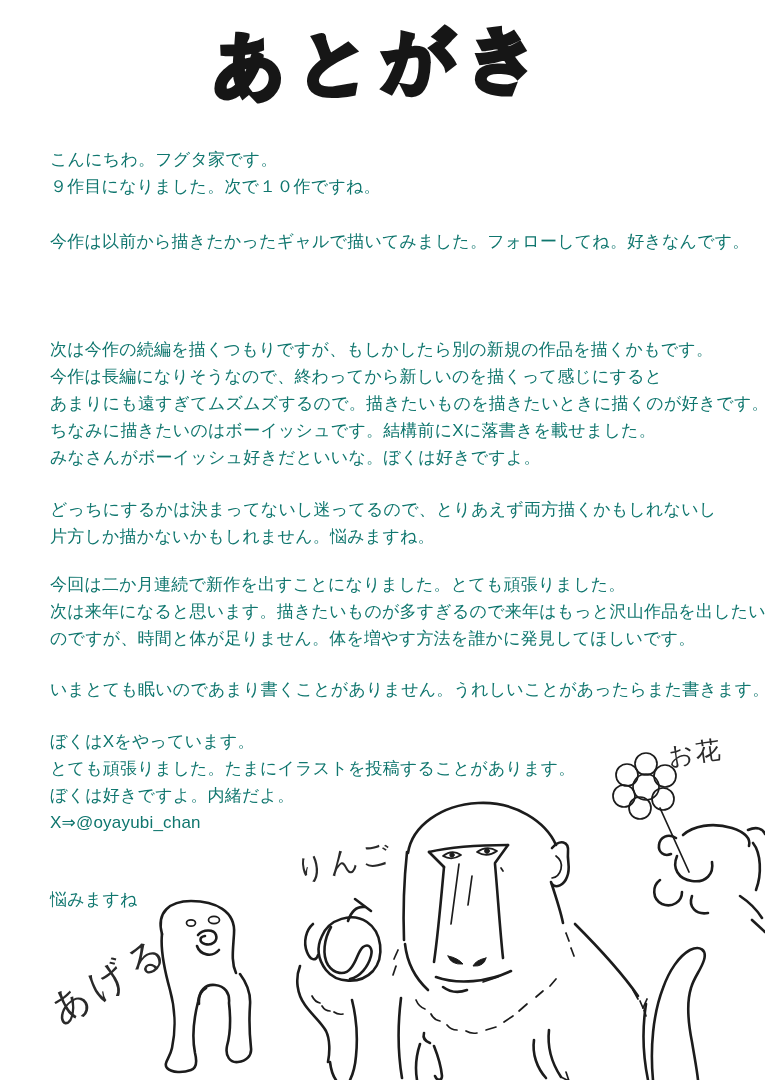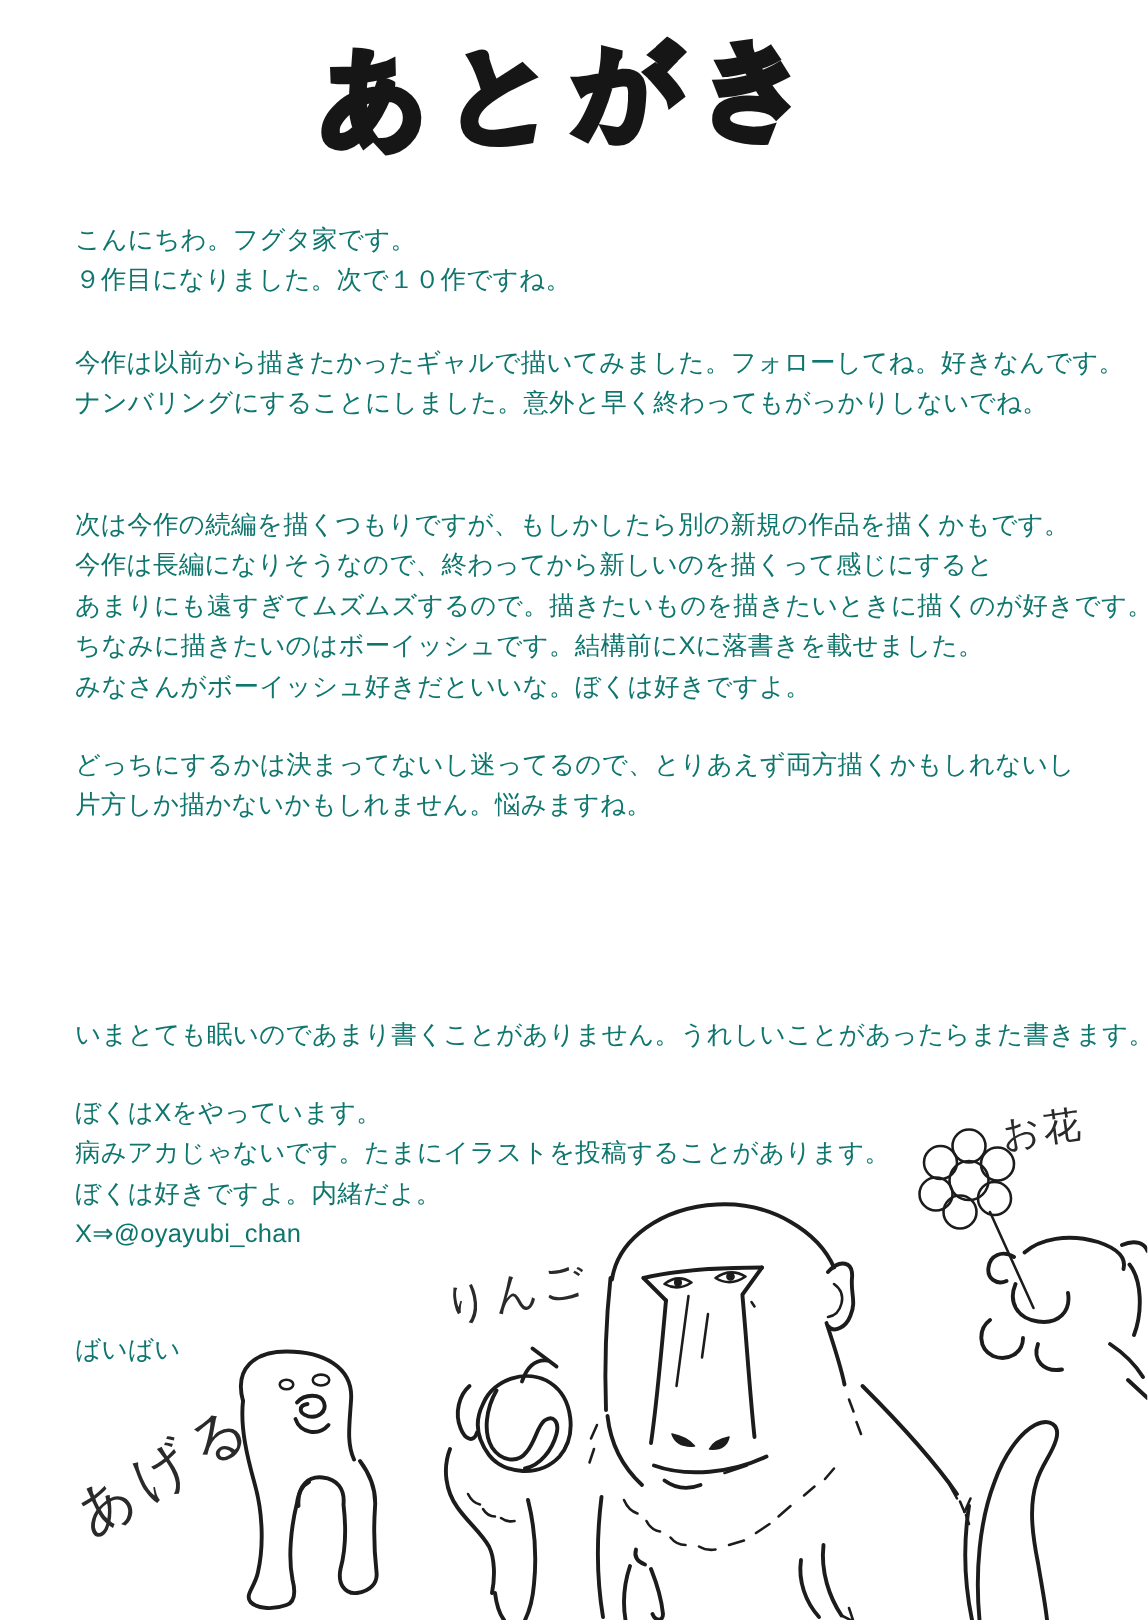--- a/index.html
+++ b/index.html
@@ -50,7 +50,6 @@
 
   <div class="para p2">
     <div>今作は以前から描きたかったギャルで描いてみました。フォローしてね。好きなんです。</div>
-    <div>ナンバリングにすることにしました。意外と早く終わってもがっかりしないでね。</div>
   </div>
 
   <div class="para p3">

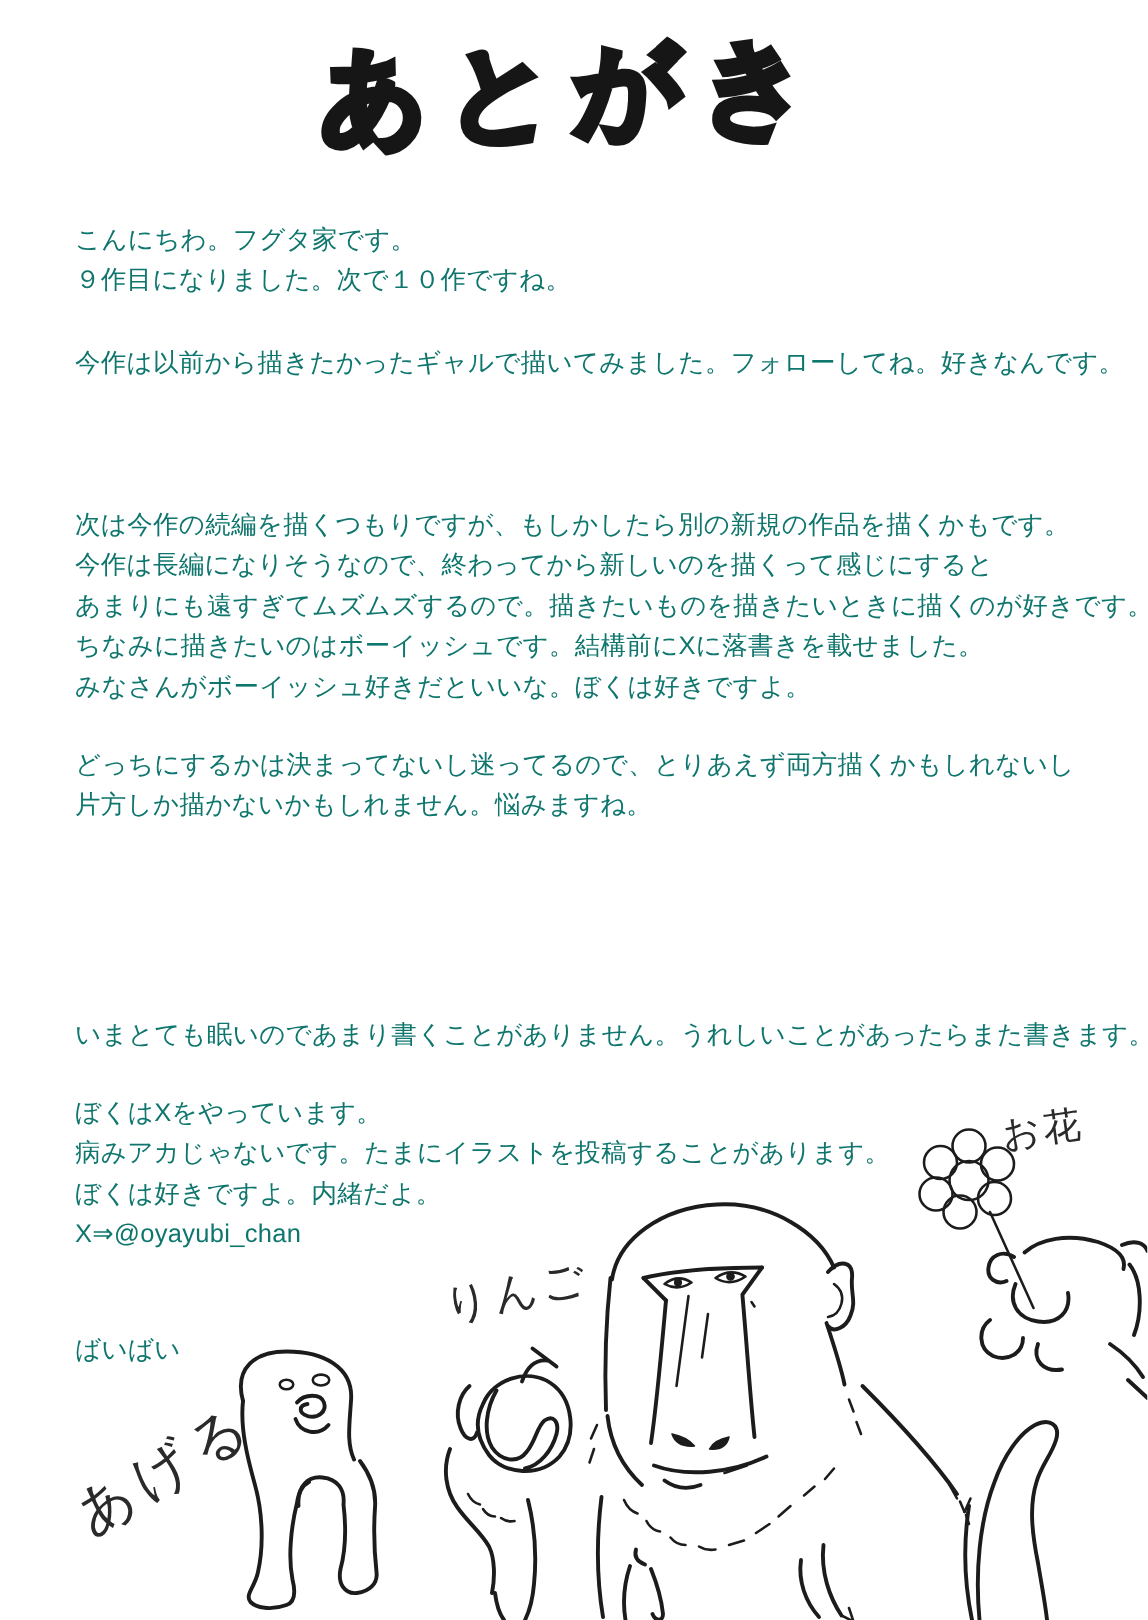--- a/index.html
+++ b/index.html
@@ -65,6 +65,11 @@
     <div>片方しか描かないかもしれません。悩みますね。</div>
   </div>
 
+  <div class="para p5">
+    <div>今回は二か月連続で新作を出すことになりました。とても頑張りました。</div>
+    <div>次は来年になると思います。描きたいものが多すぎるので来年はもっと沢山作品を出したい</div>
+    <div>のですが、時間と体が足りません。体を増やす方法を誰かに発見してほしいです。</div>
+  </div>
 
   <div class="para p6">
     <div>いまとても眠いのであまり書くことがありません。うれしいことがあったらまた書きます。</div>

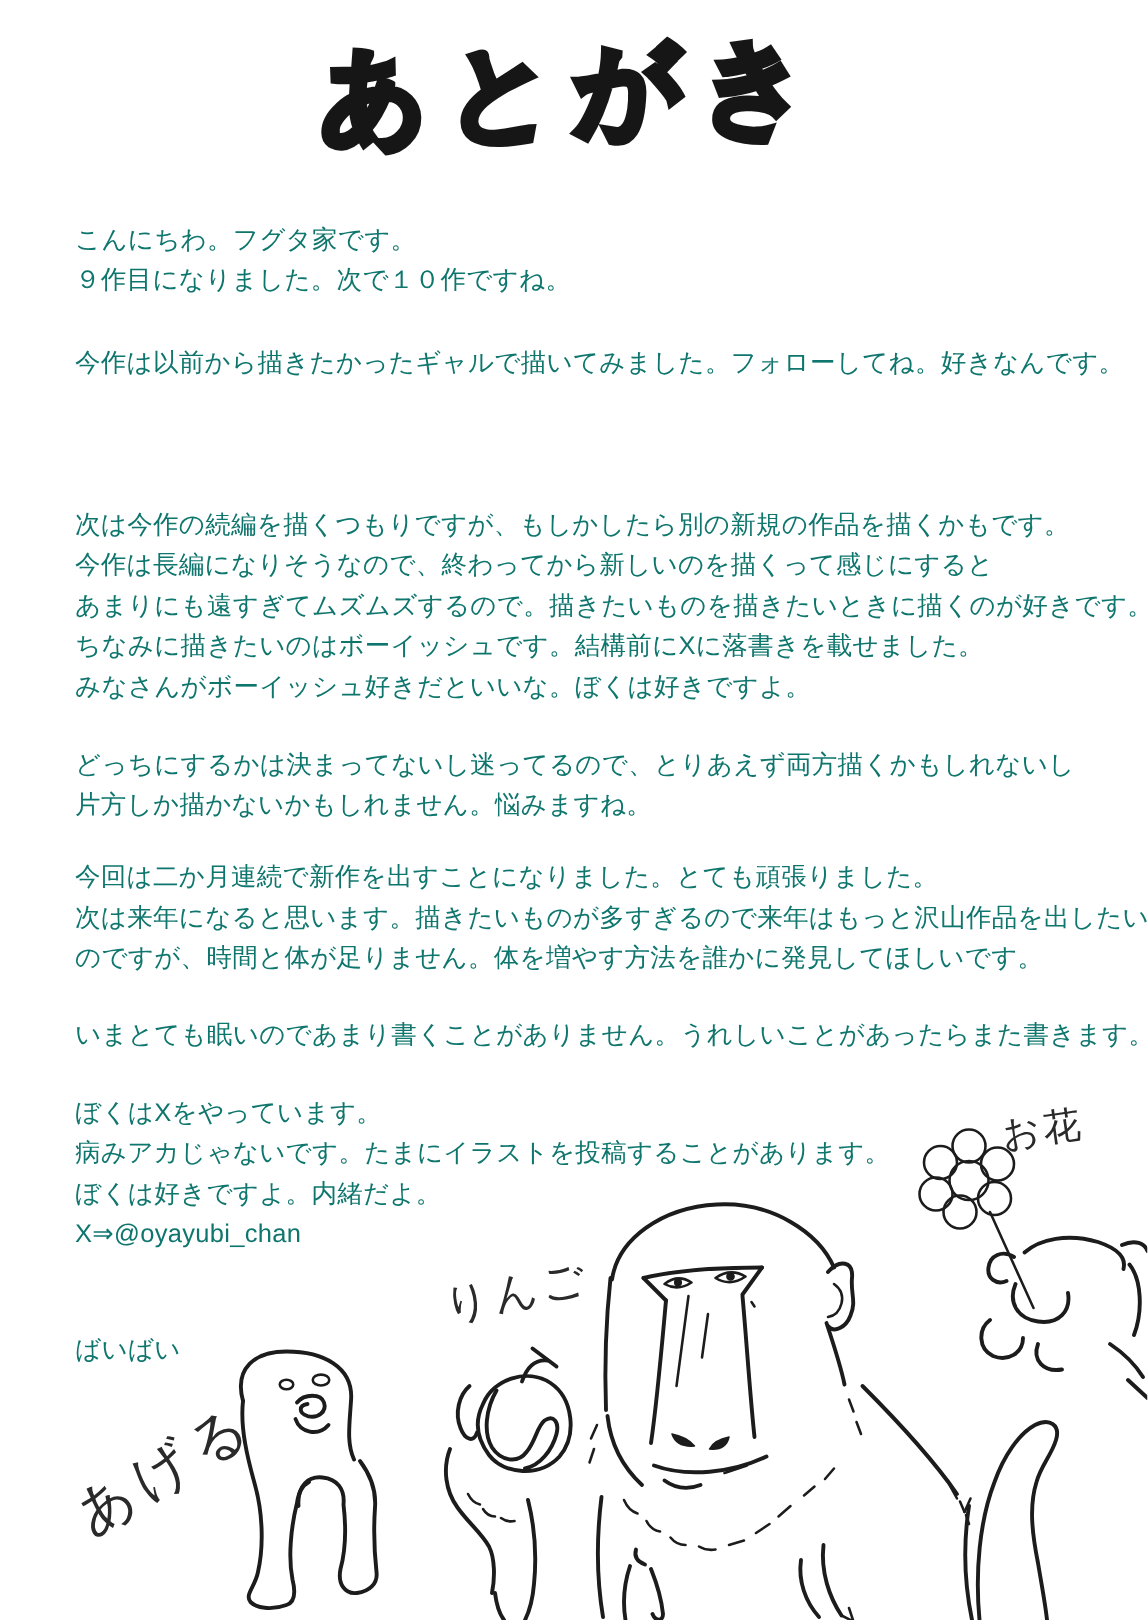--- a/index.html
+++ b/index.html
@@ -77,7 +77,7 @@
 
   <div class="para p7">
     <div>ぼくはXをやっています。</div>
-    <div>病みアカじゃないです。たまにイラストを投稿することがあります。</div>
+    <div>とても頑張りました。たまにイラストを投稿することがあります。</div>
     <div>ぼくは好きですよ。内緒だよ。</div>
   </div>
 

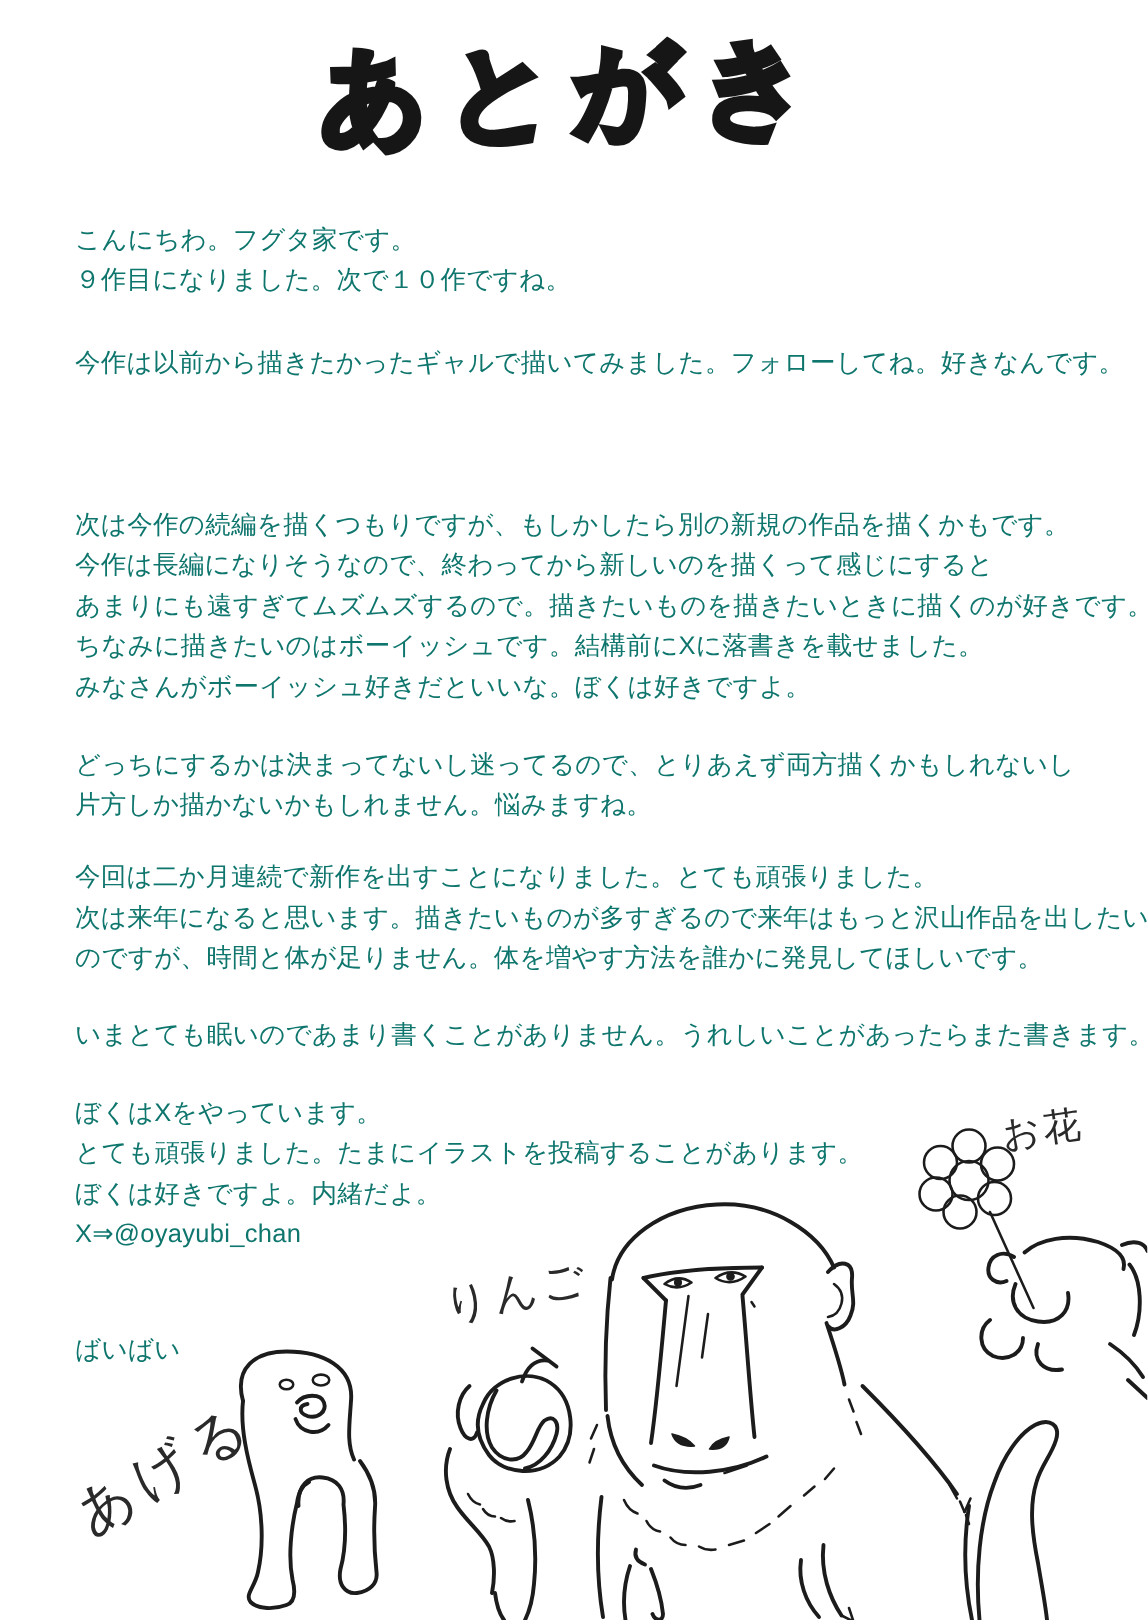--- a/index.html
+++ b/index.html
@@ -86,7 +86,7 @@
   </div>
 
   <div class="para p9">
-    <div>ばいばい</div>
+    <div>悩みますね</div>
   </div>
 
   <div class="caption cap-ageru">あげる</div>

